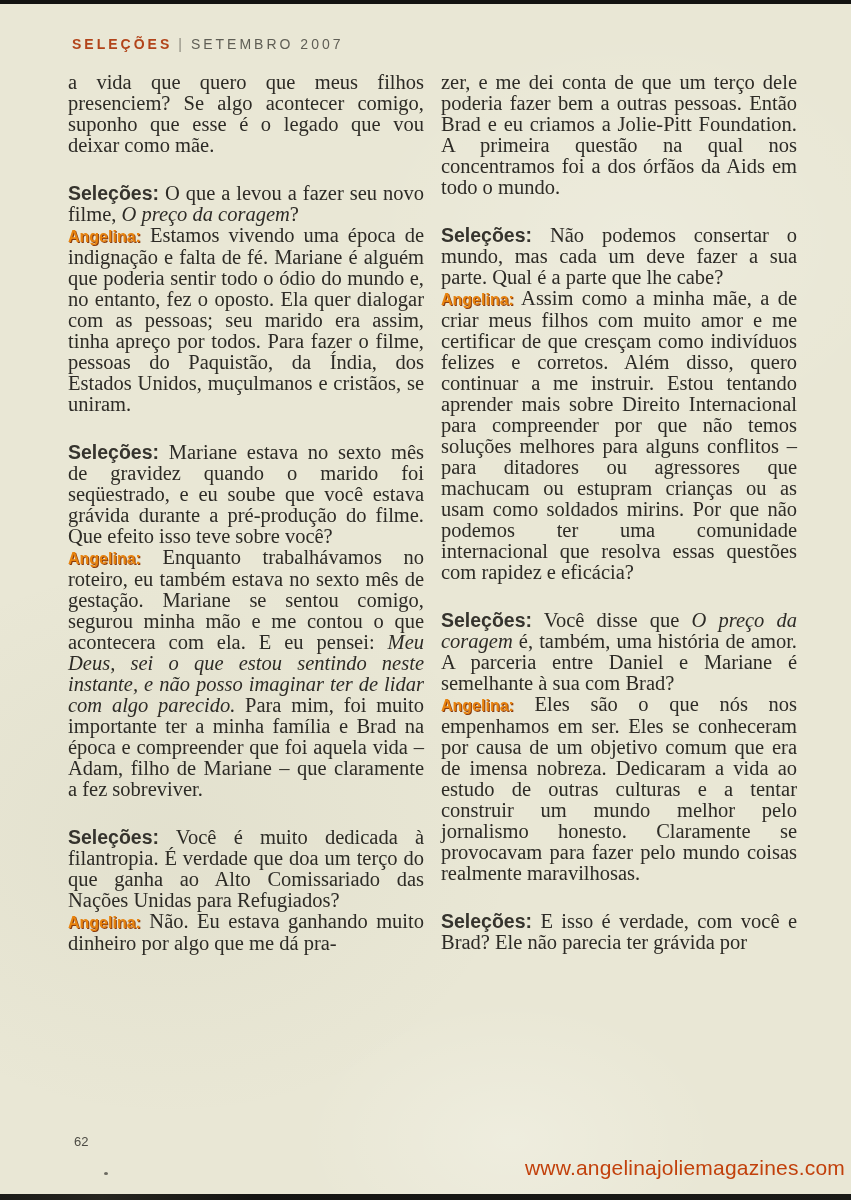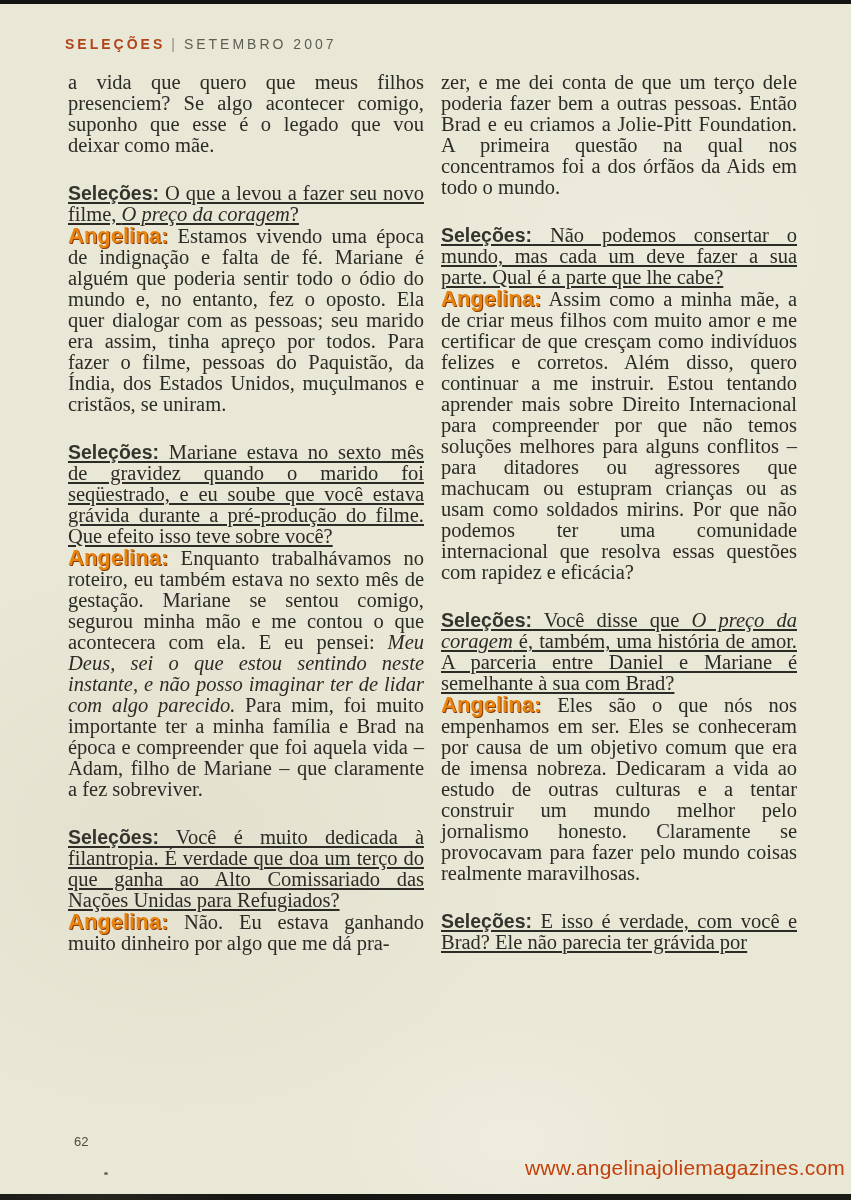--- a/index.html
+++ b/index.html
@@ -28,7 +28,7 @@
     background: linear-gradient(90deg, #1b1b18 0%, #26251f 12%, #141412 30%, #1a1a17 100%);
   }
   .runhead {
-    position: absolute; top: 36px; left: 65px;
+    position: absolute; top: 36px; left: 72px;
     font-family: "Liberation Sans", sans-serif;
     font-size: 14px; letter-spacing: 3px;
     white-space: nowrap;

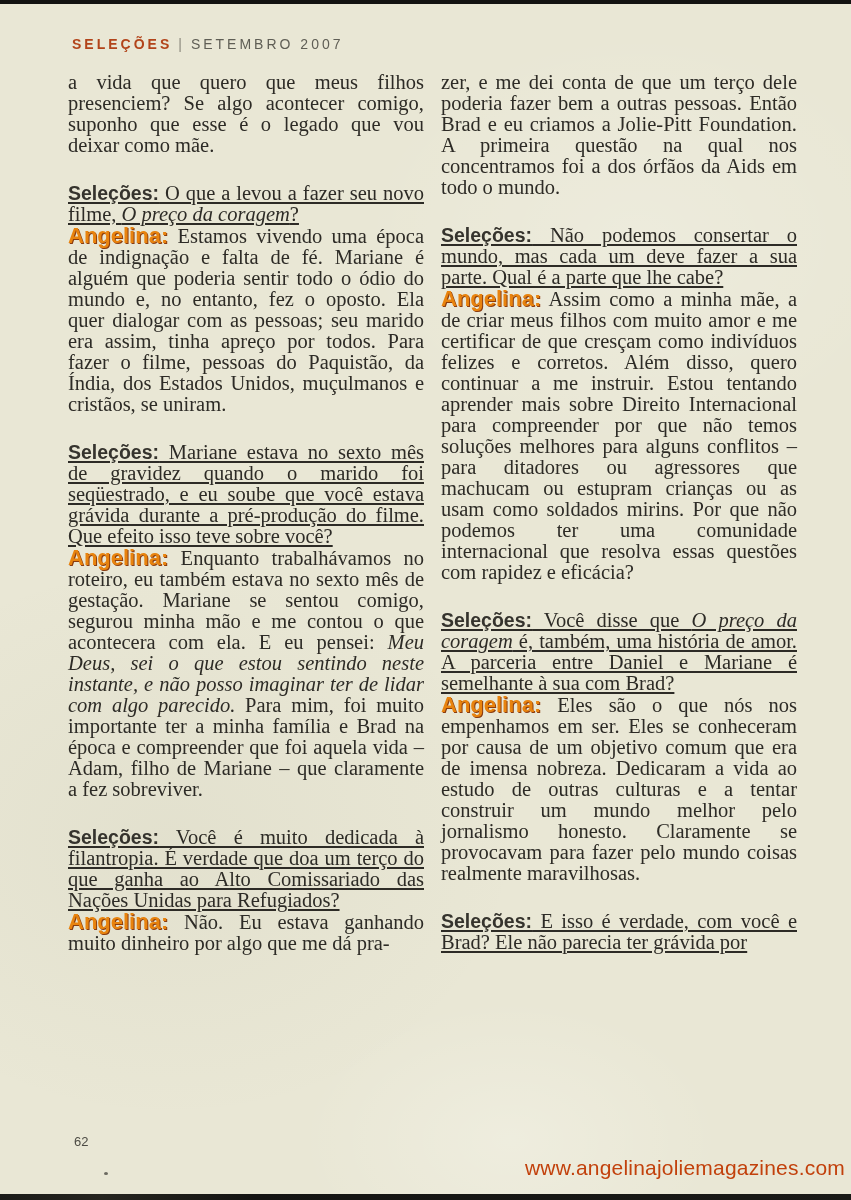--- a/index.html
+++ b/index.html
@@ -48,7 +48,7 @@
     text-align: justify;
   }
   .para { margin: 0; }
-  .para.gap { margin-top: 27px; text-decoration: underline; }
+  .para.gap { margin-top: 27px; }
   .seg-normal { }
   .seg-italic { font-style: italic; }
   .seg-question-label {

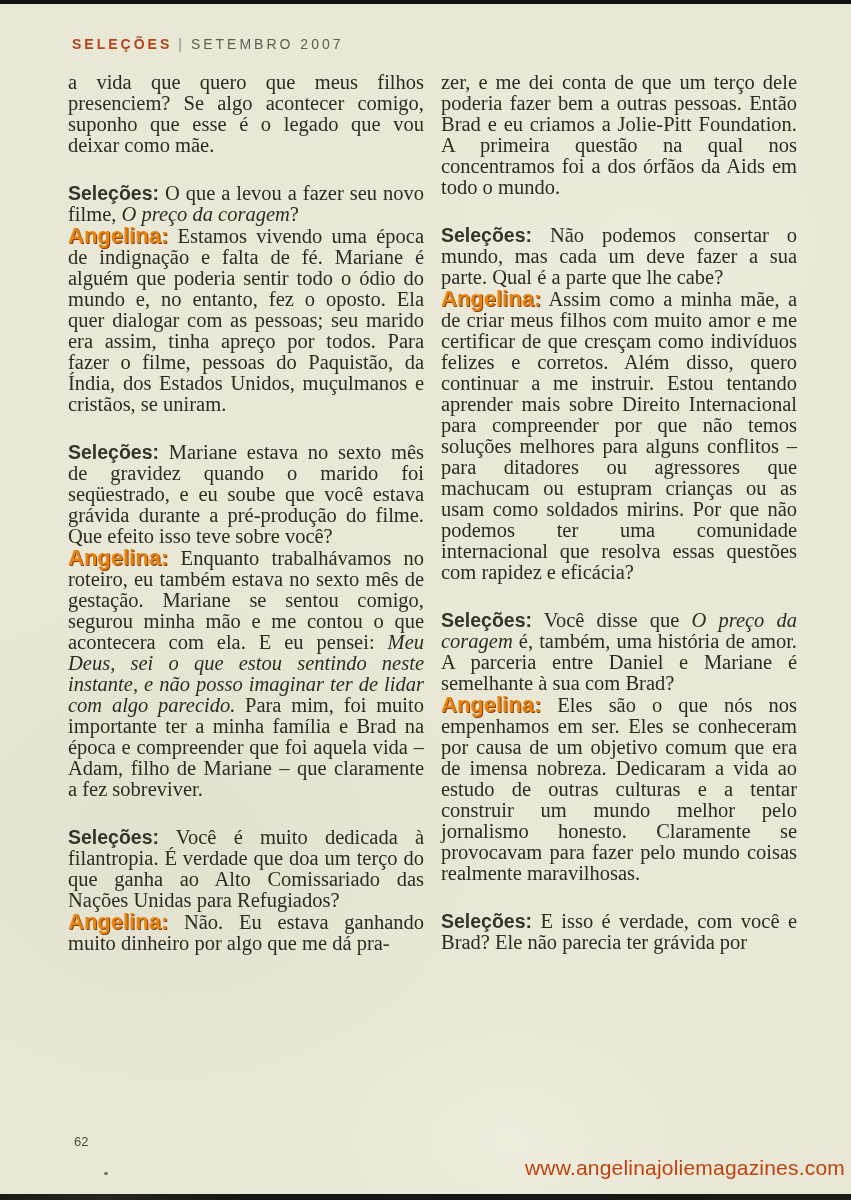--- a/index.html
+++ b/index.html
@@ -58,7 +58,7 @@
   }
   .seg-angelina-label {
     font-family: "Liberation Sans", sans-serif;
-    font-weight: bold; font-size: 22px;
+    font-weight: bold; font-size: 16px;
     color: #e8830e;
     text-shadow: 1px 1px 0 #8a3c10;
   }

